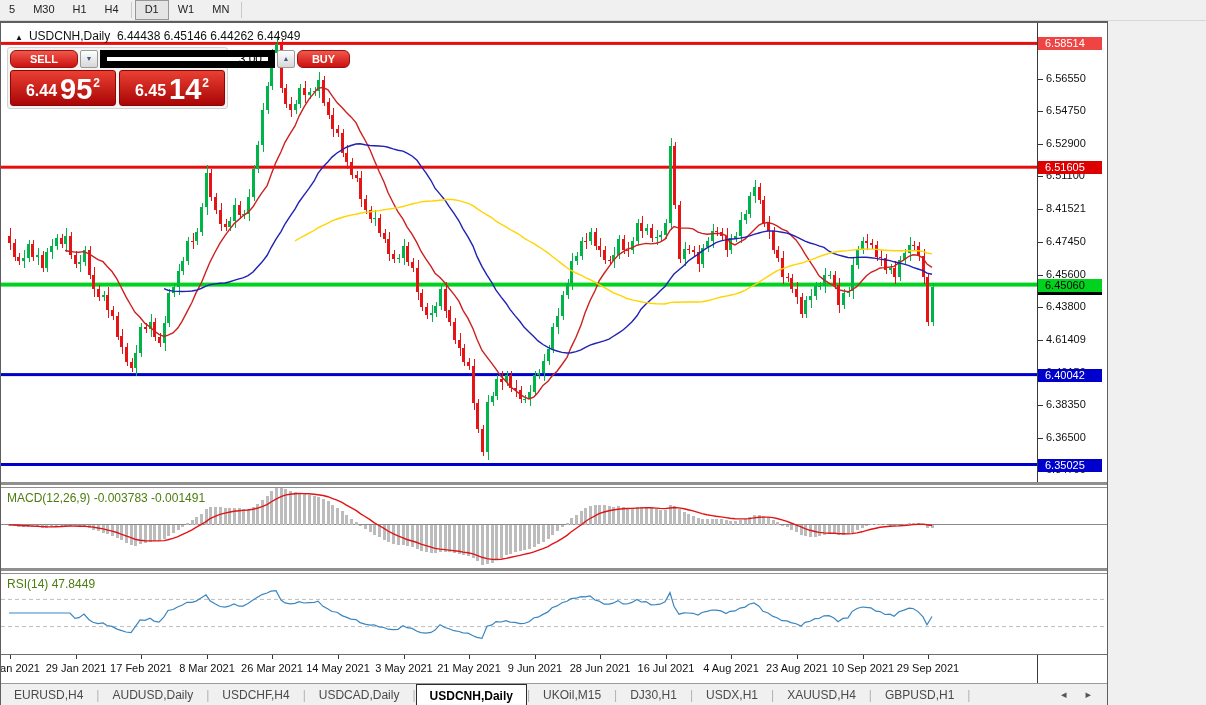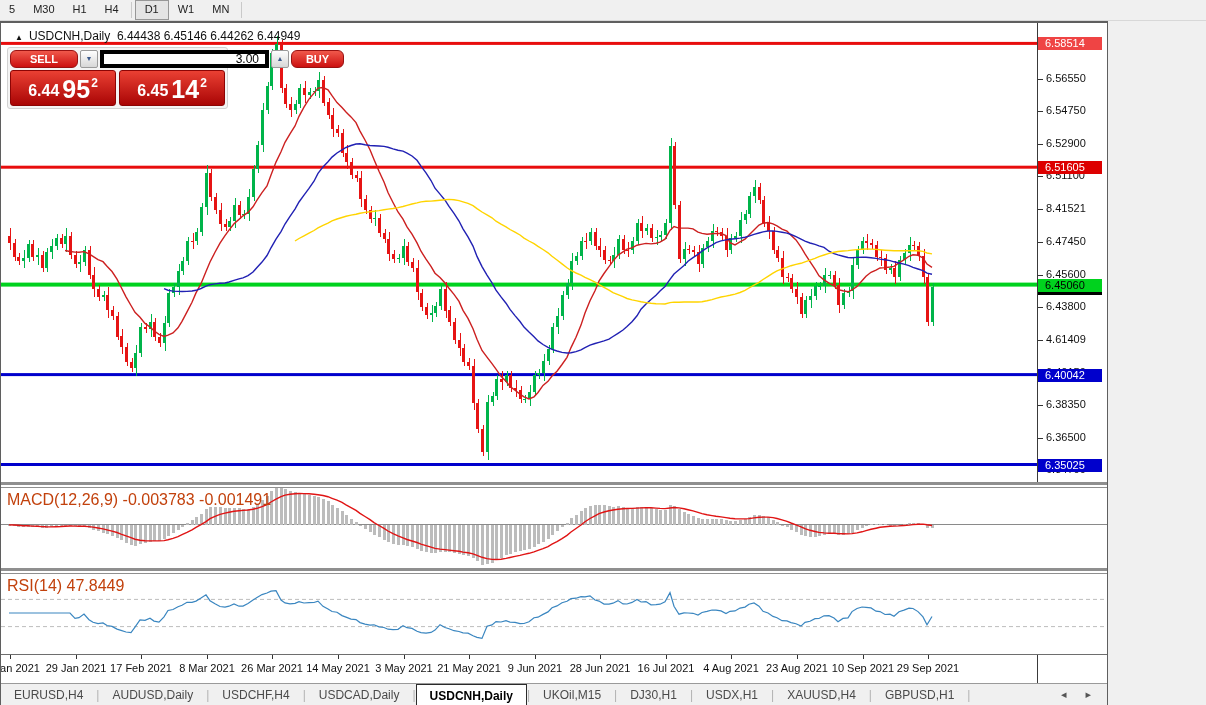--- a/index.html
+++ b/index.html
@@ -42,7 +42,7 @@
   .ocw-btn.buy { flex:0 0 53px; }
   .spin { flex:0 0 18px; background:linear-gradient(#fefefe,#d7d7d7); border:1px solid #9a9a9a;
     border-radius:2px; font-size:7px; color:#3c5a8c; text-align:center; line-height:16px; }
-  .lot { flex:1 1 auto; border:4px solid #000000; background:#fff; font-size:12px;
+  .lot { flex:1 1 auto; border:7px solid #000000; background:#fff; font-size:12px;
     text-align:right; padding-right:6px; font-family:"Liberation Sans",sans-serif; }
   .ocw-row2 { display:flex; gap:3px; margin-top:2px; height:36px; }
   .px-box { flex:1; color:#fff; background:linear-gradient(#ea4033,#a90505); border:1px solid #8c0404;

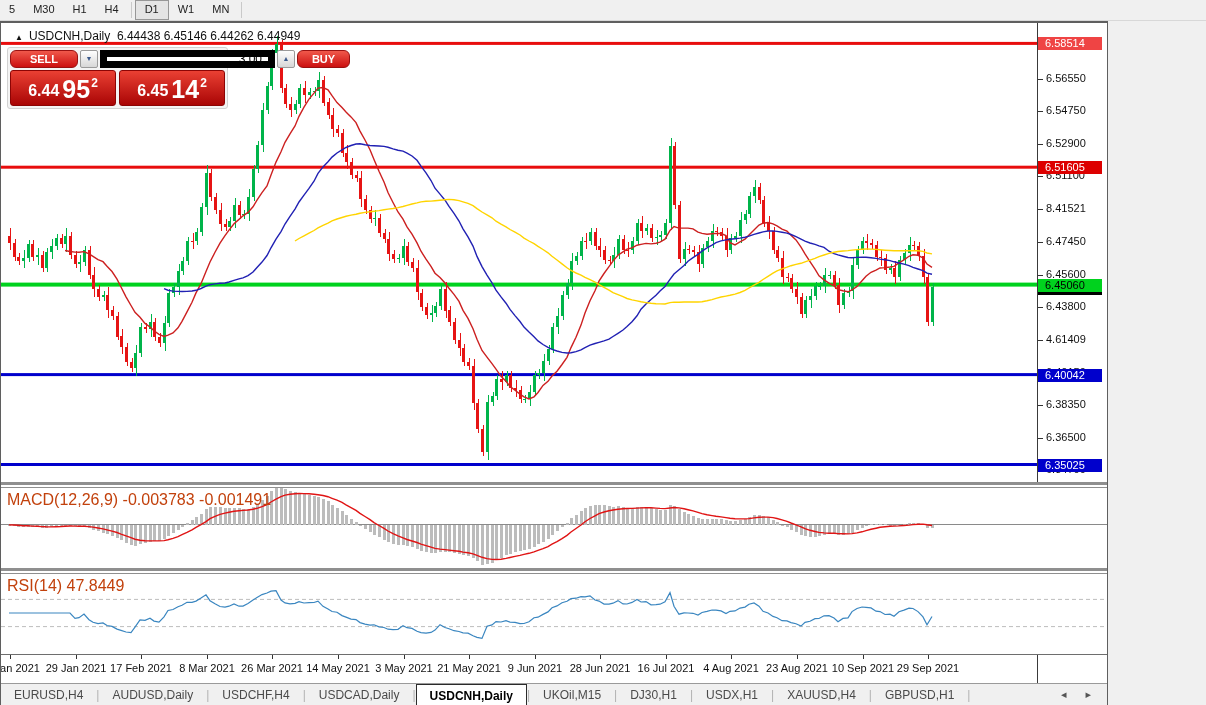--- a/index.html
+++ b/index.html
@@ -48,7 +48,7 @@
   .px-box { flex:1; color:#fff; background:linear-gradient(#ea4033,#a90505); border:1px solid #8c0404;
     border-radius:3px; display:flex; align-items:flex-end; justify-content:center; padding-bottom:1px; }
   .px-box .small { font-size:16px; font-weight:bold; margin-right:3px; margin-bottom:4px; }
-  .px-box .big   { font-size:25px; font-weight:bold; line-height:30px; }
+  .px-box .big   { font-size:29px; font-weight:bold; line-height:30px; }
   .px-box .sup   { font-size:12px; font-weight:bold; margin-bottom:14px; margin-left:1px; }
   
   .tabbar { height:23px; background:#f0f0f0; border-top:1px solid #9a9a9a; display:flex;

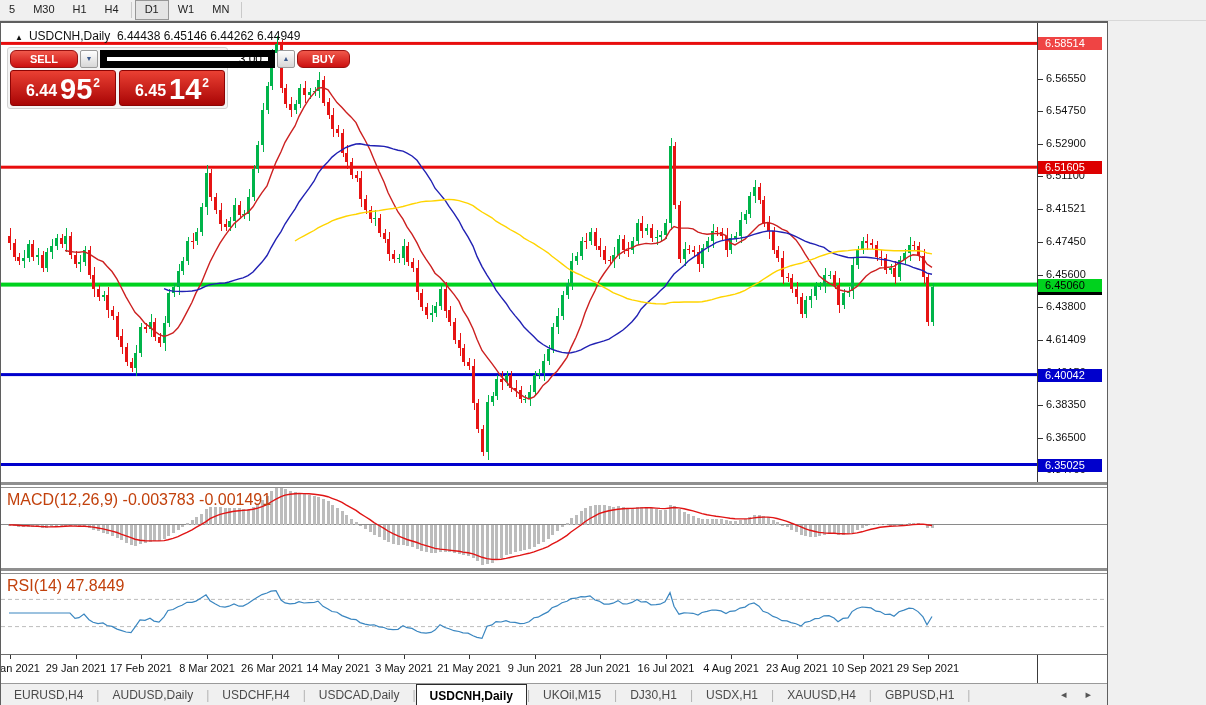--- a/index.html
+++ b/index.html
@@ -23,7 +23,7 @@
   #time-row  { height:29px; }
   .splitter { height:6px; background:#fff; border-top:3px solid #8f8f8f; border-bottom:1px solid #8f8f8f; }
   svg { position:absolute; left:0; top:0; }
-  .pane-label { position:absolute; left:6px; top:3px; font-size:16px; color:#c2410c; white-space:nowrap; z-index:5; }
+  .pane-label { position:absolute; left:6px; top:3px; font-size:12px; color:#4d7c0f; white-space:nowrap; z-index:5; }
   .tick-label { position:absolute; left:8px; white-space:nowrap; }
   .tick-dash  { position:absolute; left:0; width:5px; height:1px; background:#333; }
   .px-label { position:absolute; left:0; width:64px; height:13px; line-height:13px;

